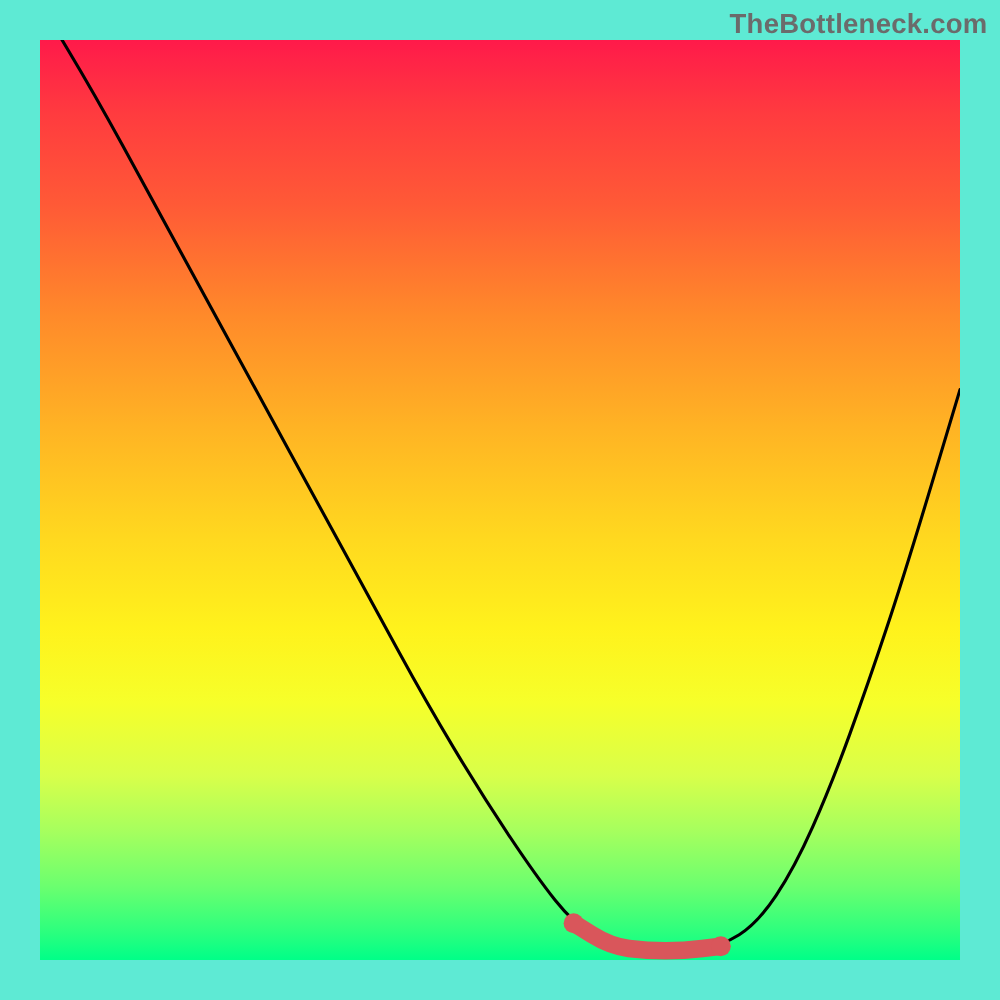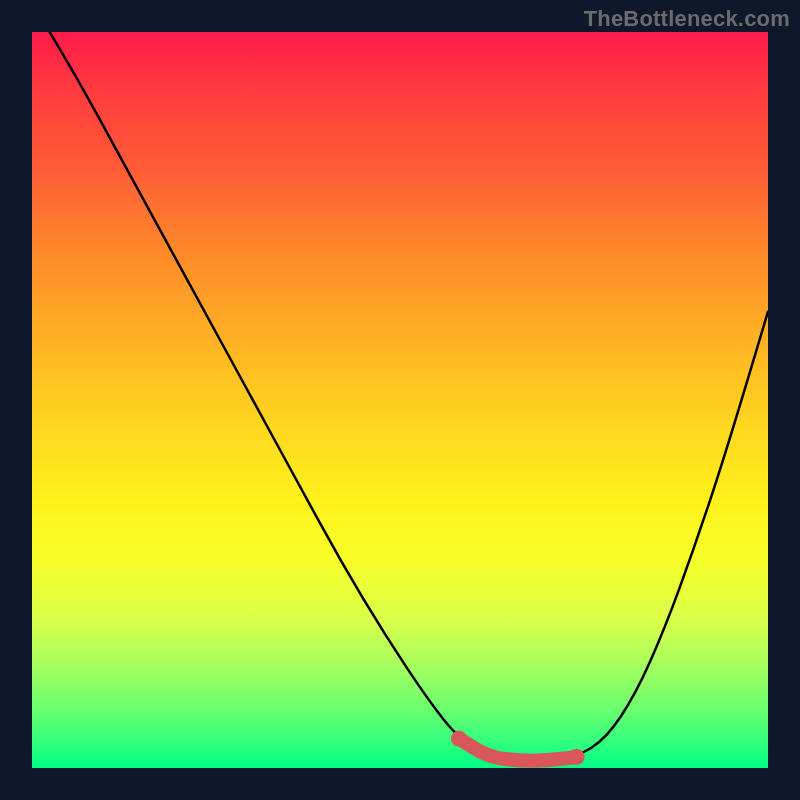--- a/index.html
+++ b/index.html
@@ -8,7 +8,7 @@
     position: relative;
     width: 800px;
     height: 800px;
-    background: #0f172a;
+    background: #5eead4;
   }
   .plot-area {
     position: absolute;

